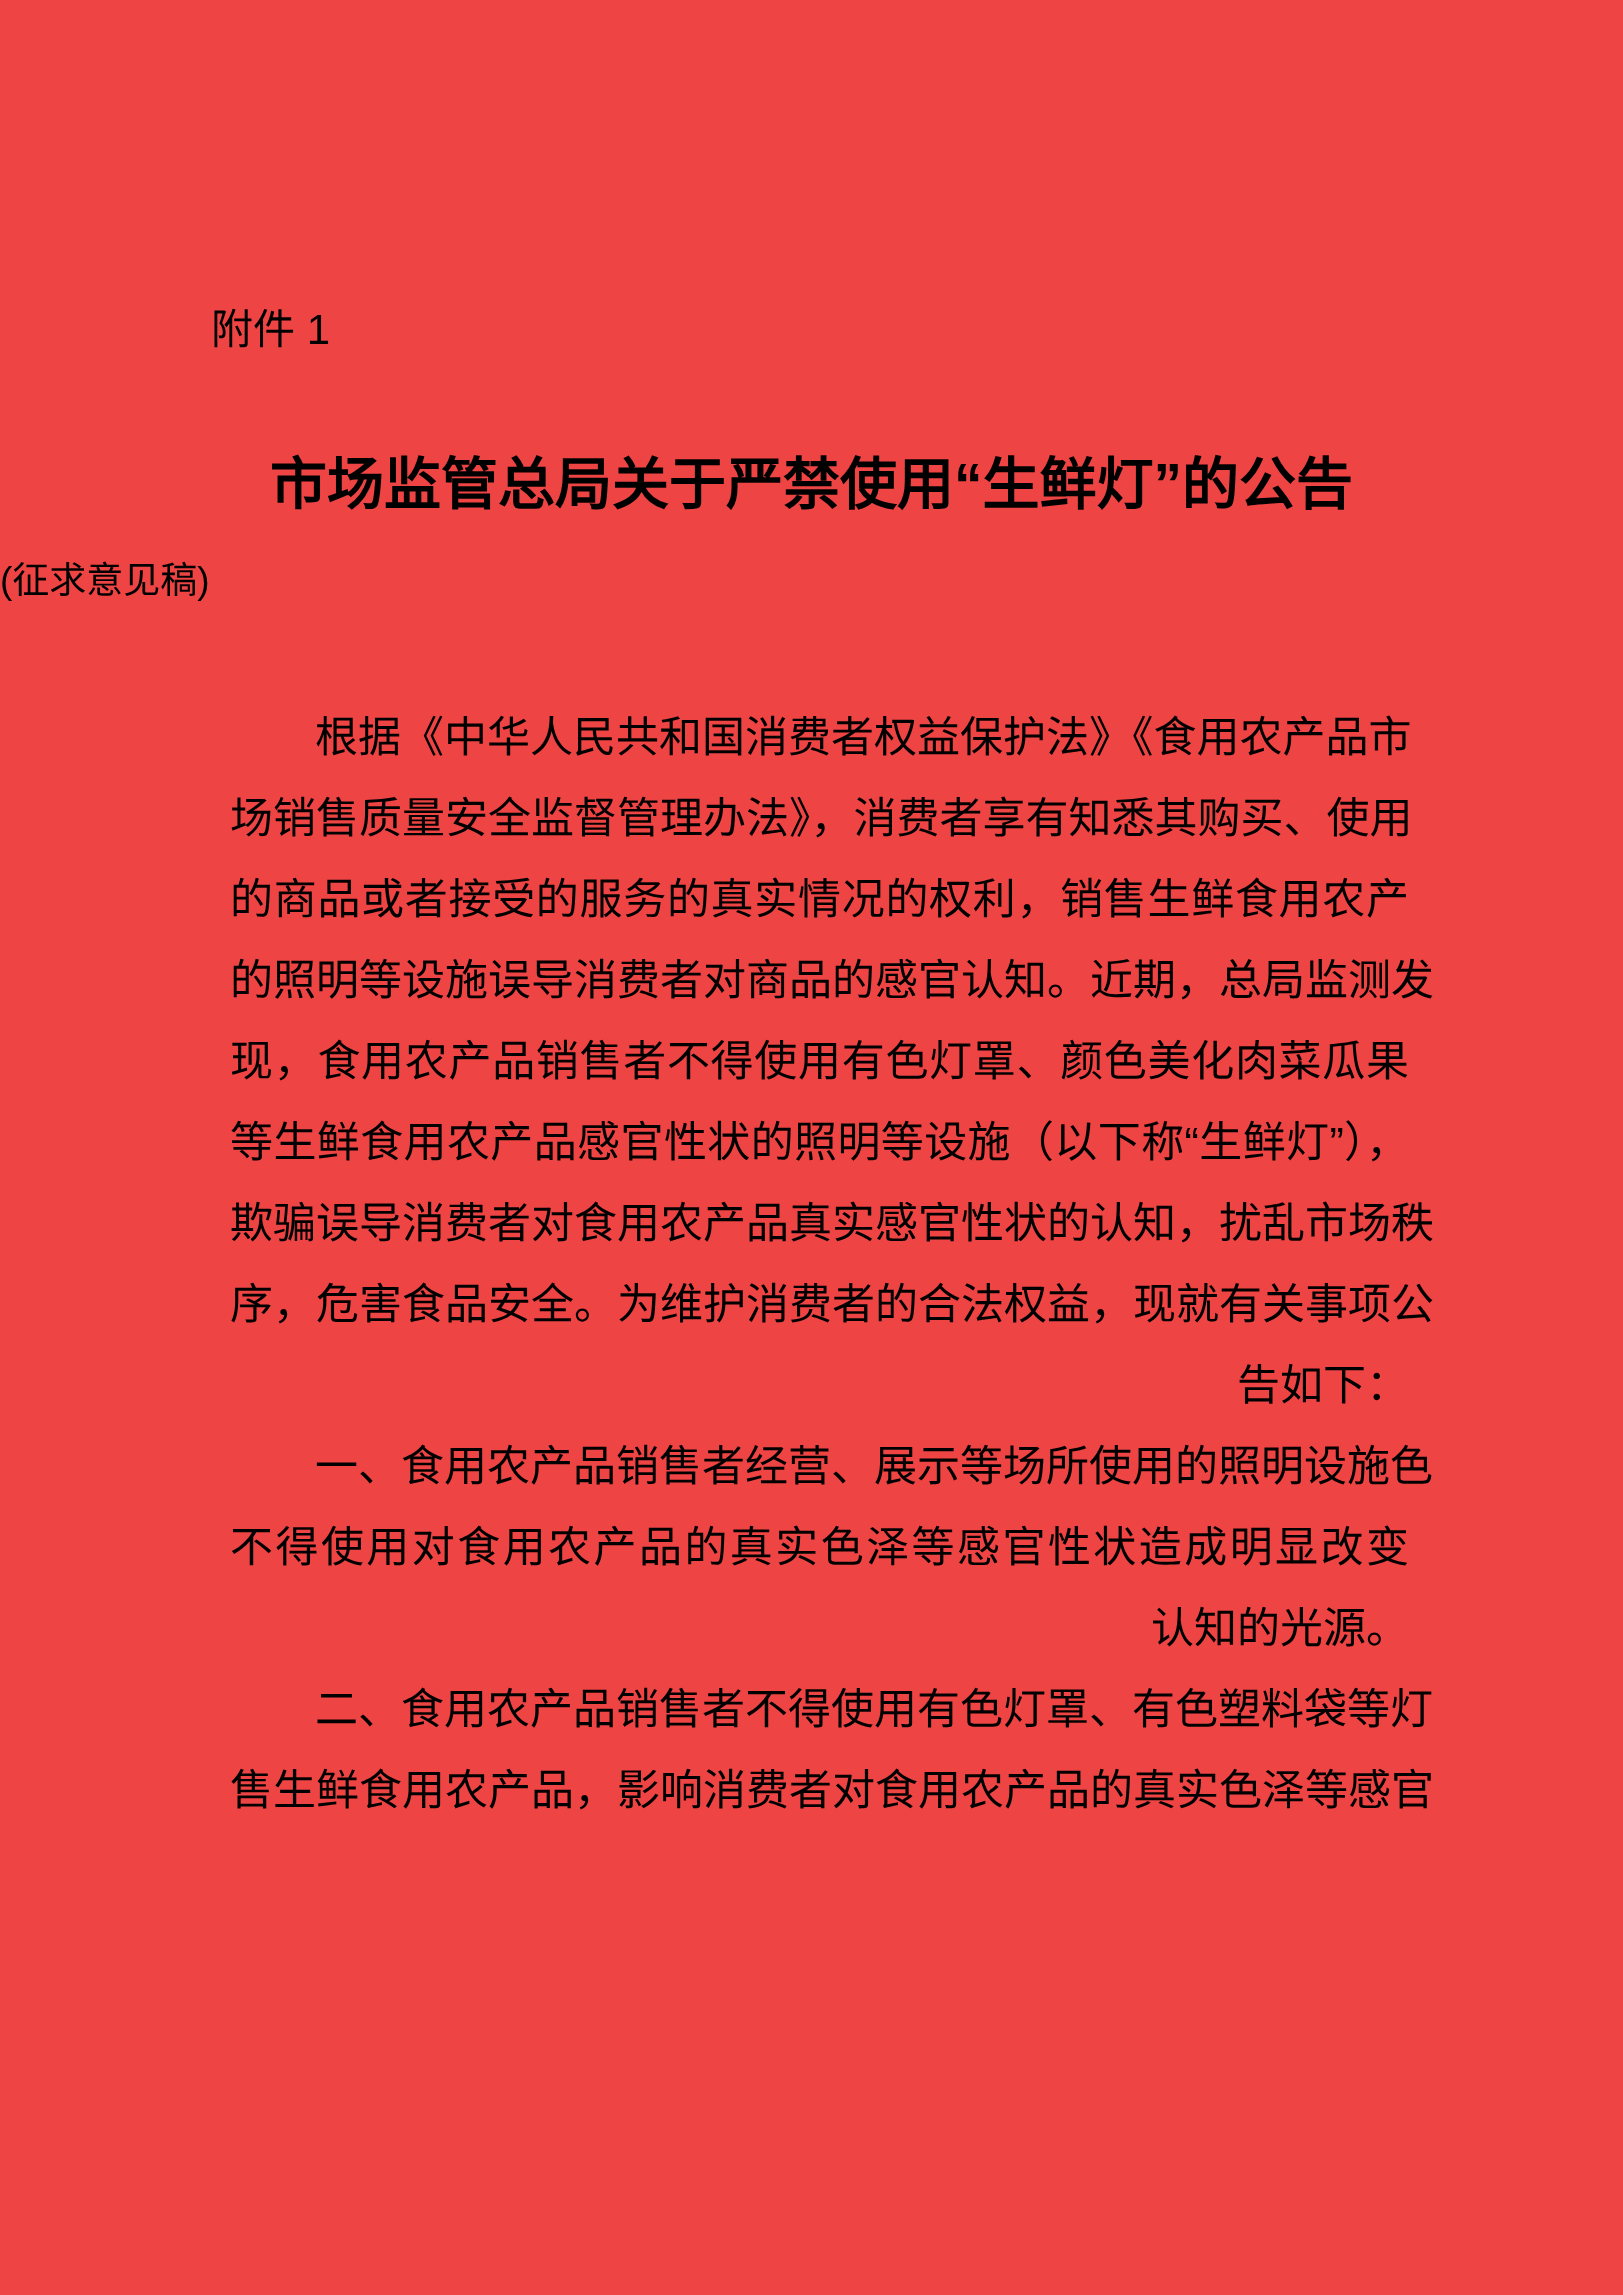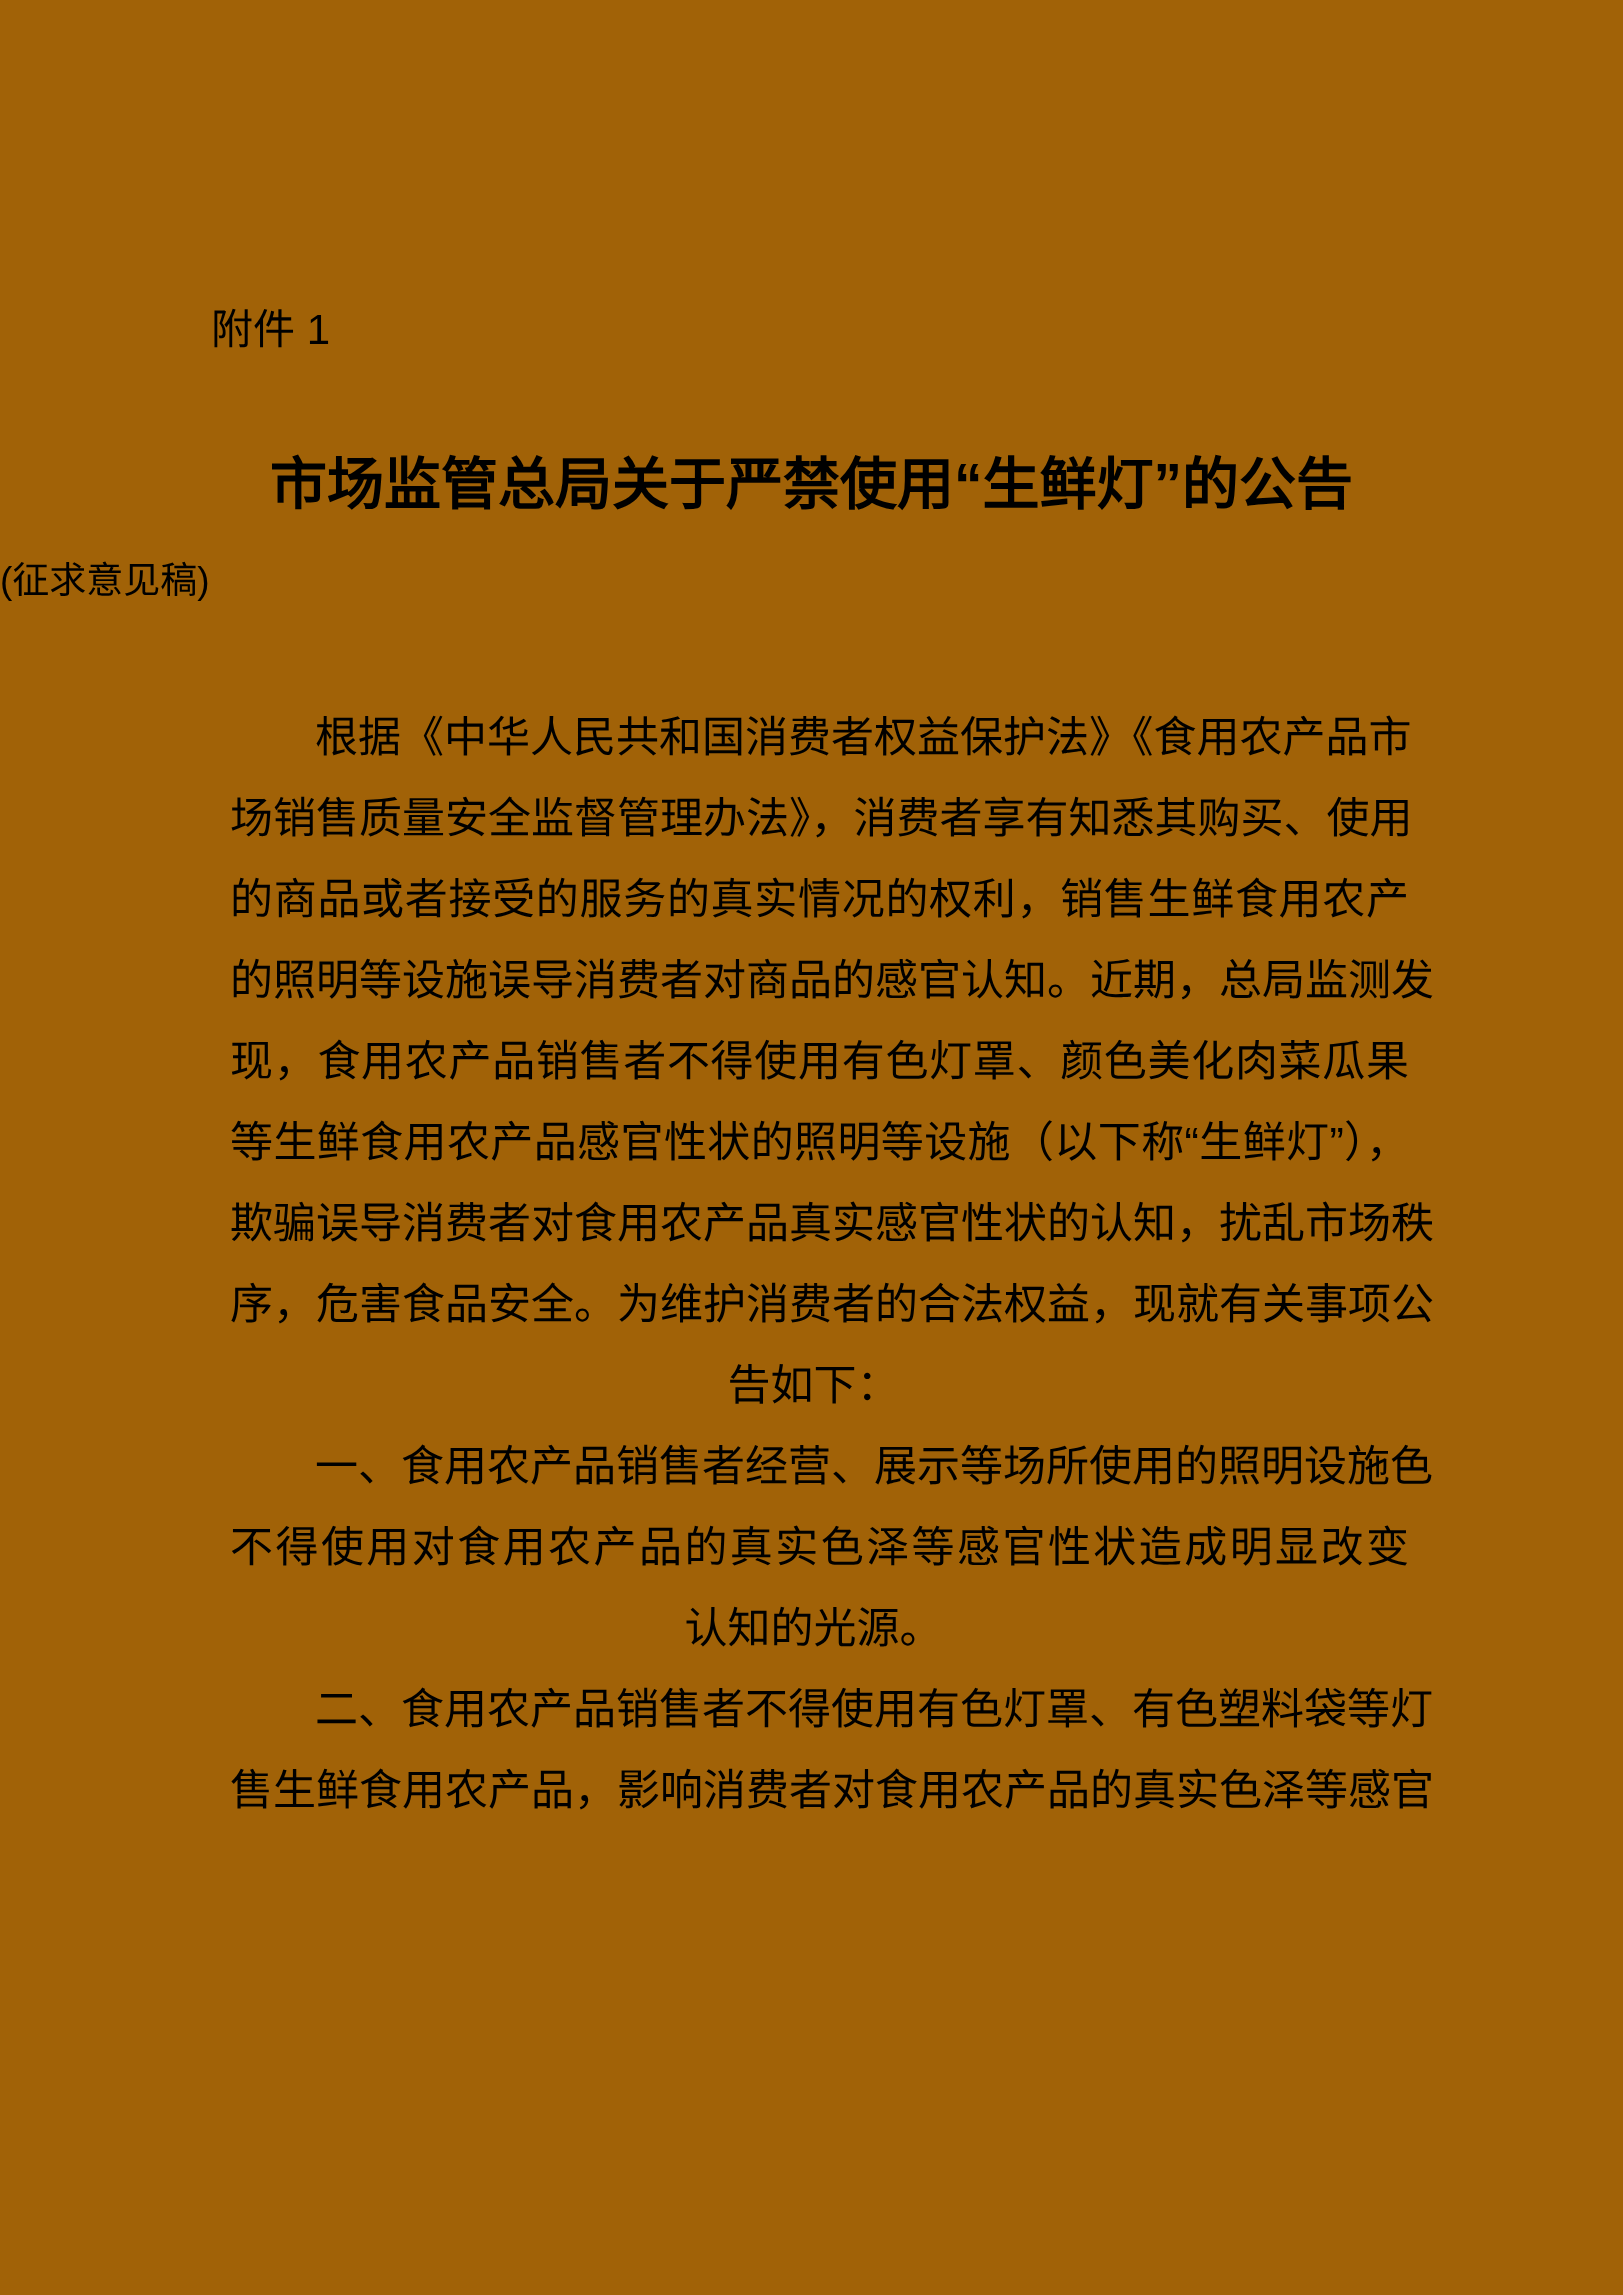--- a/index.html
+++ b/index.html
@@ -9,7 +9,7 @@
     position: relative;
     width: 1623px;
     height: 2295px;
-    background: #a16207;
+    background: #ef4444;
     color: #000000;
     font-family: "Liberation Sans", sans-serif;
     overflow: hidden;

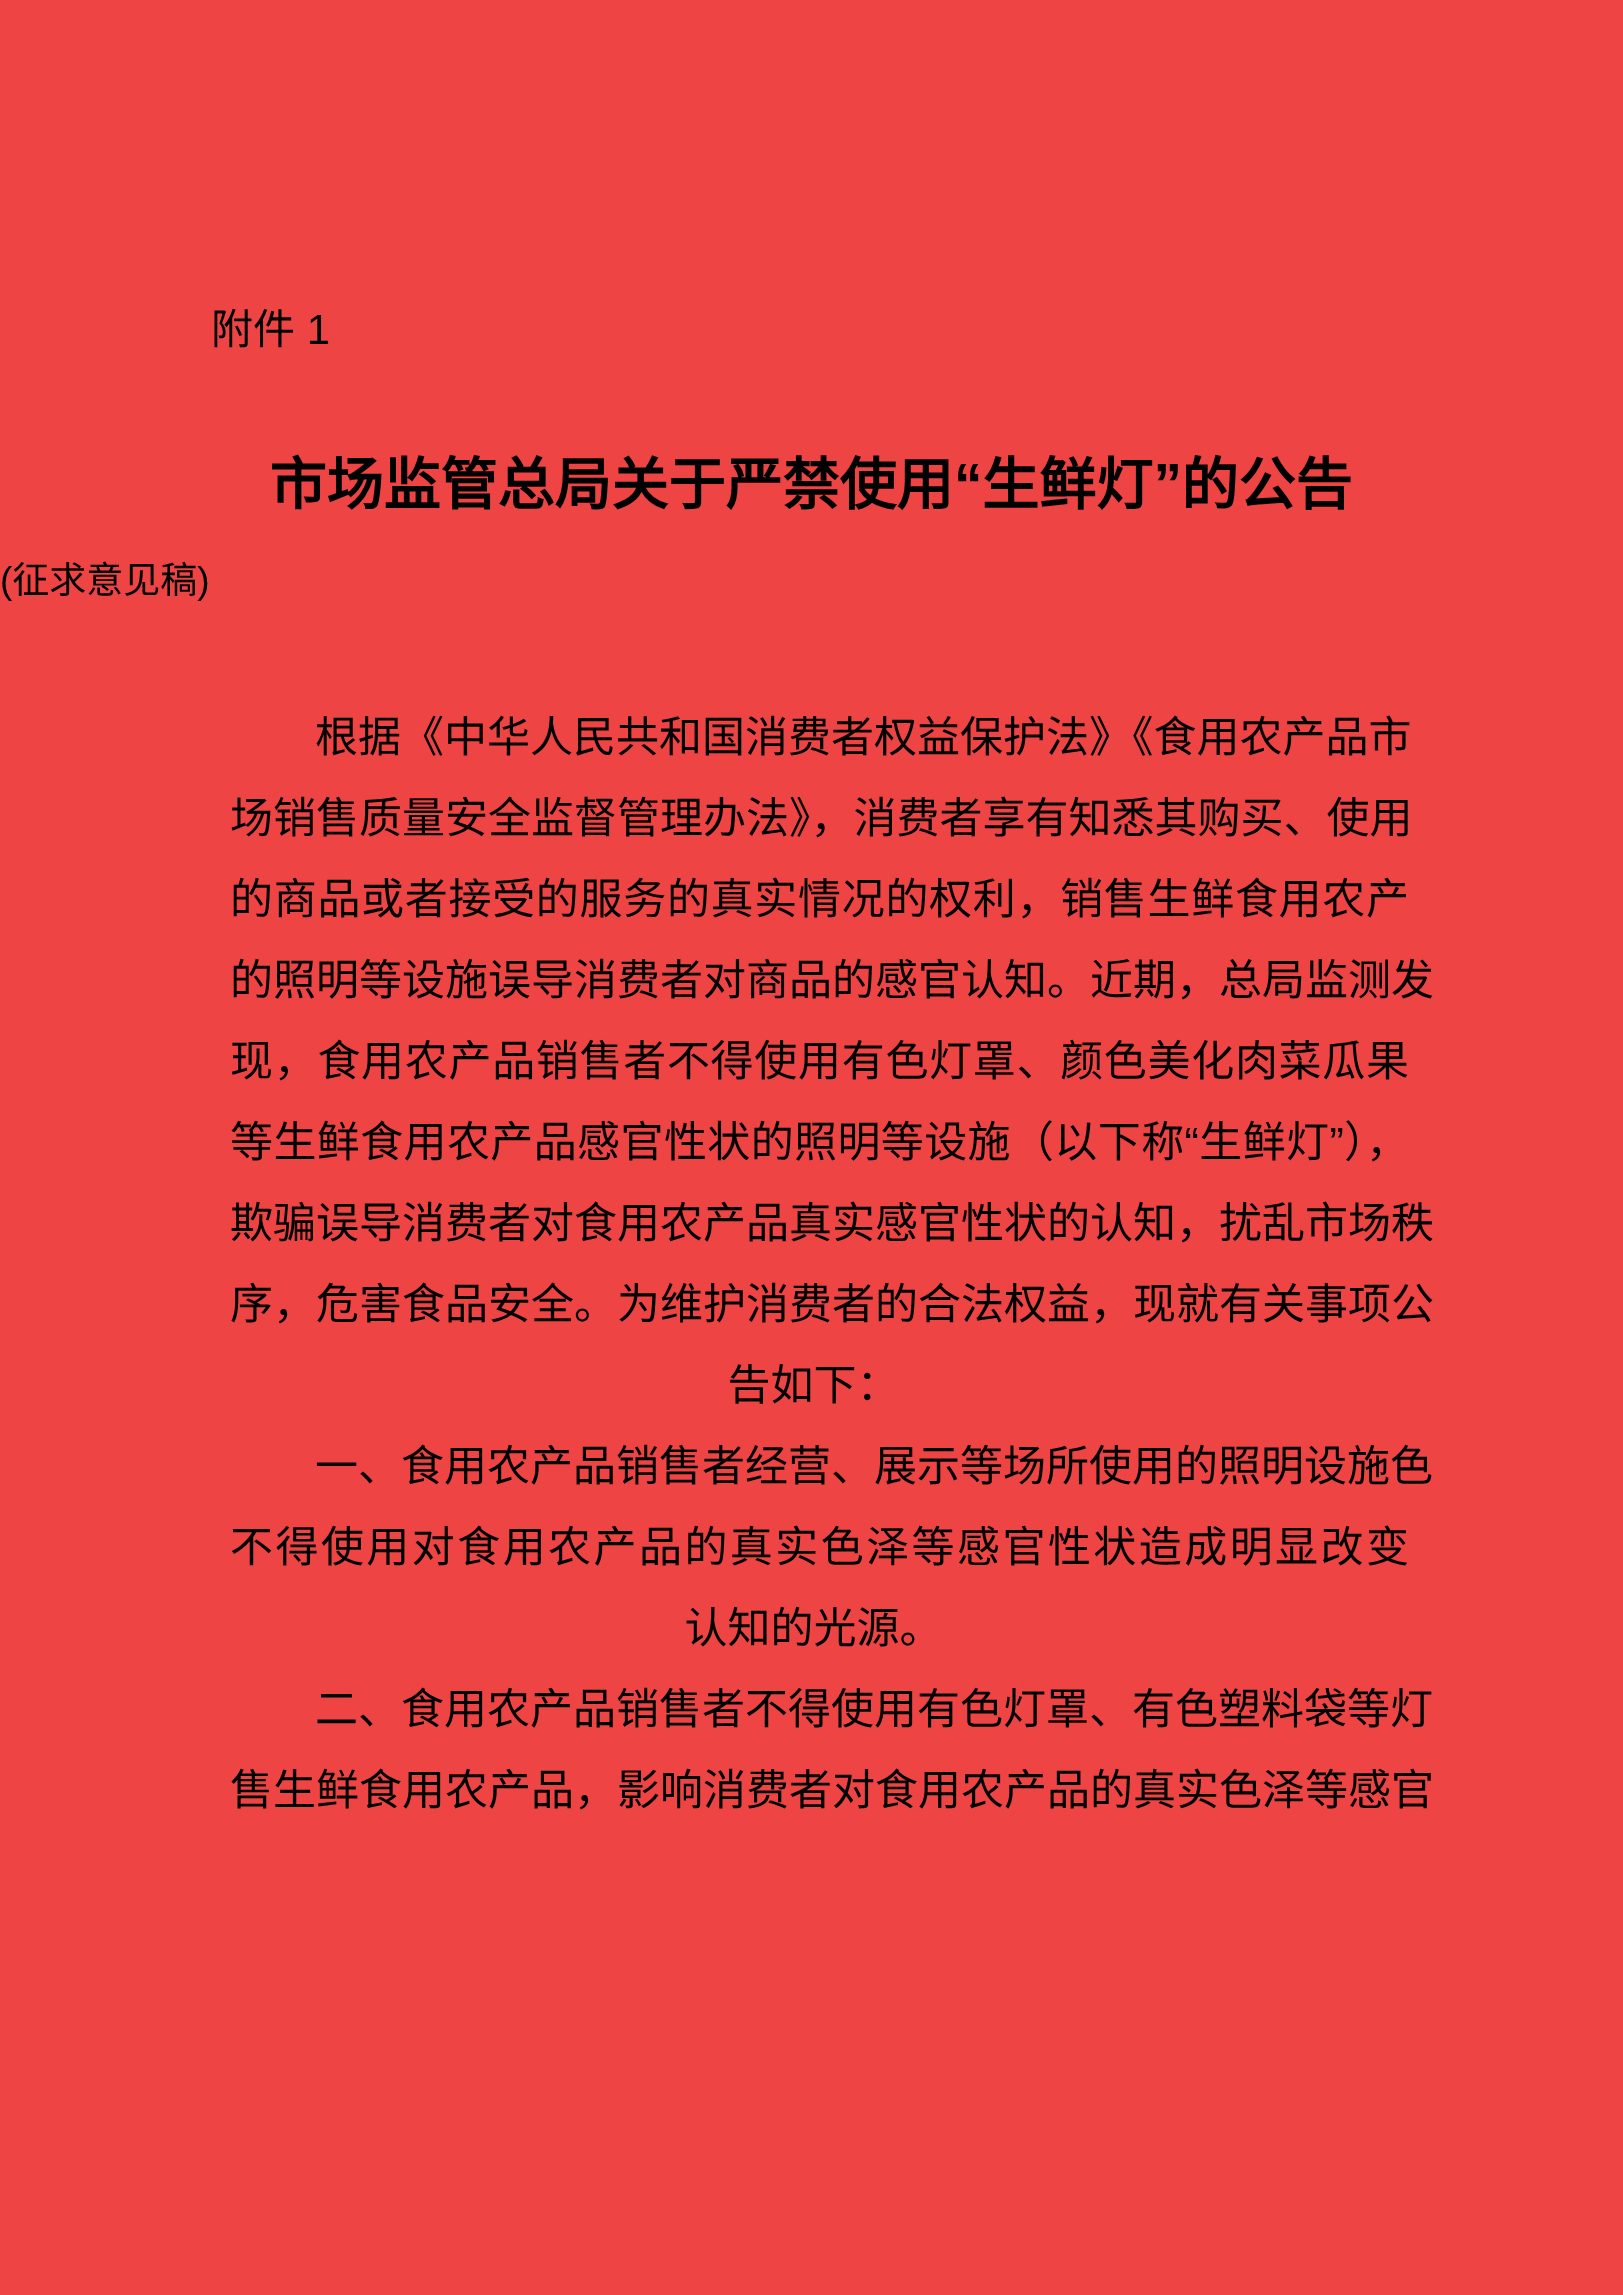--- a/index.html
+++ b/index.html
@@ -60,7 +60,7 @@
     height: 81px;
     line-height: 81px;
     white-space: nowrap;
-    text-align: center;
+    text-align: right;
   }
   .line.fill {
     text-align: justify;

